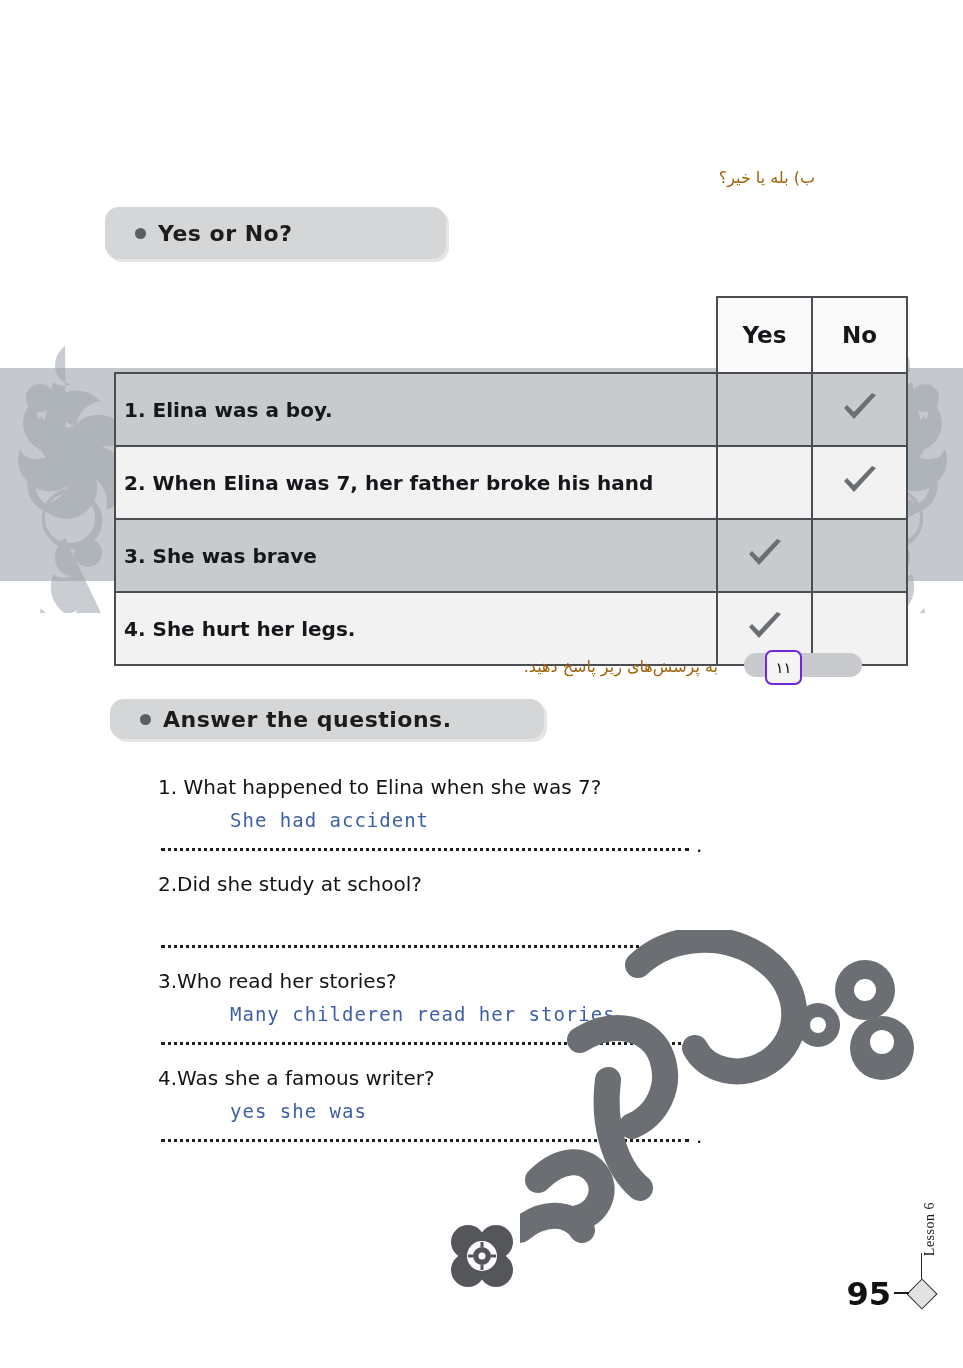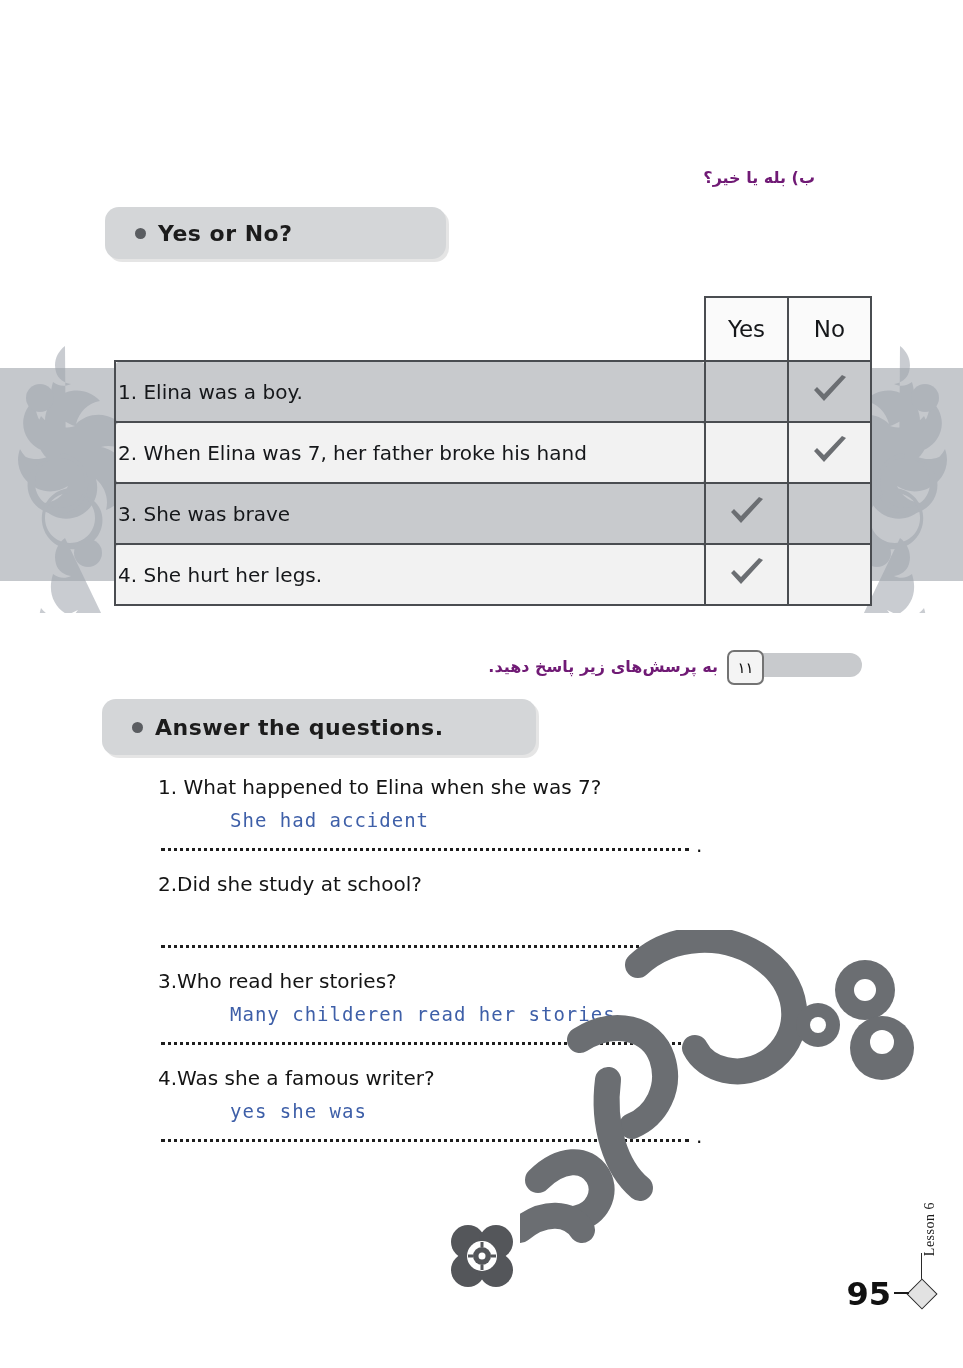--- a/index.html
+++ b/index.html
@@ -26,8 +26,7 @@
   .fa{
     direction:rtl;unicode-bidi:bidi-override;
     font-family:"DejaVu Sans", sans-serif;
-    color:#701a75;
-    font-weight:bold;
+    color:#a16207;
   }
   .fa-top{
     position:absolute;right:148px;top:168px;

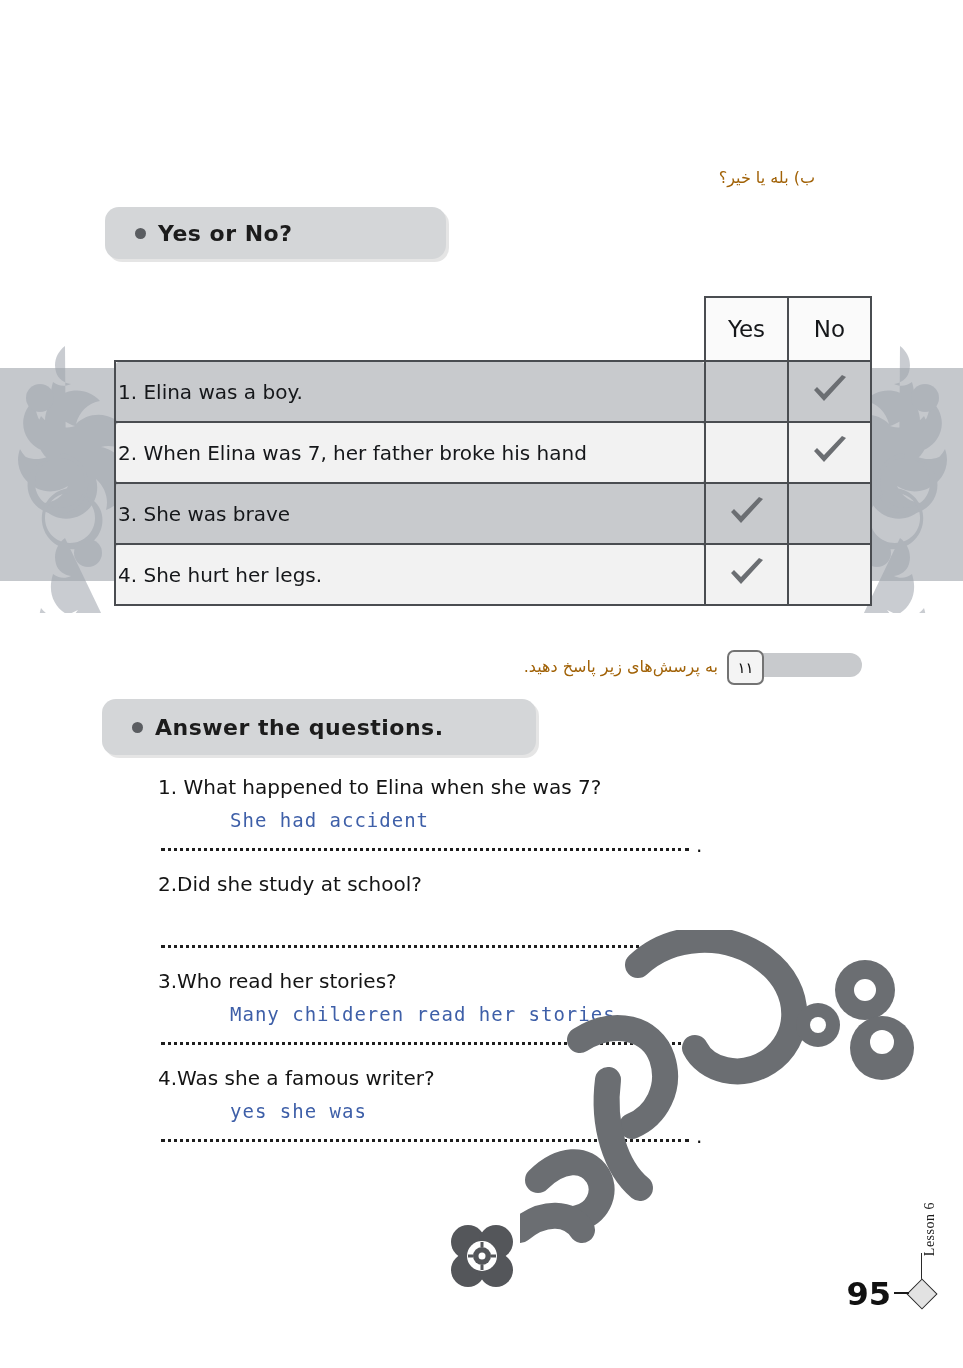--- a/index.html
+++ b/index.html
@@ -63,7 +63,8 @@
   }
   .tbl td,.tbl th{
     border:2.5px solid #4a4d51;
-    padding:2px;
+    padding:8px;
+    font-weight:bold;
   }
   .hdr-spacer{border:none !important;background:transparent;}
   .hdr-cell{

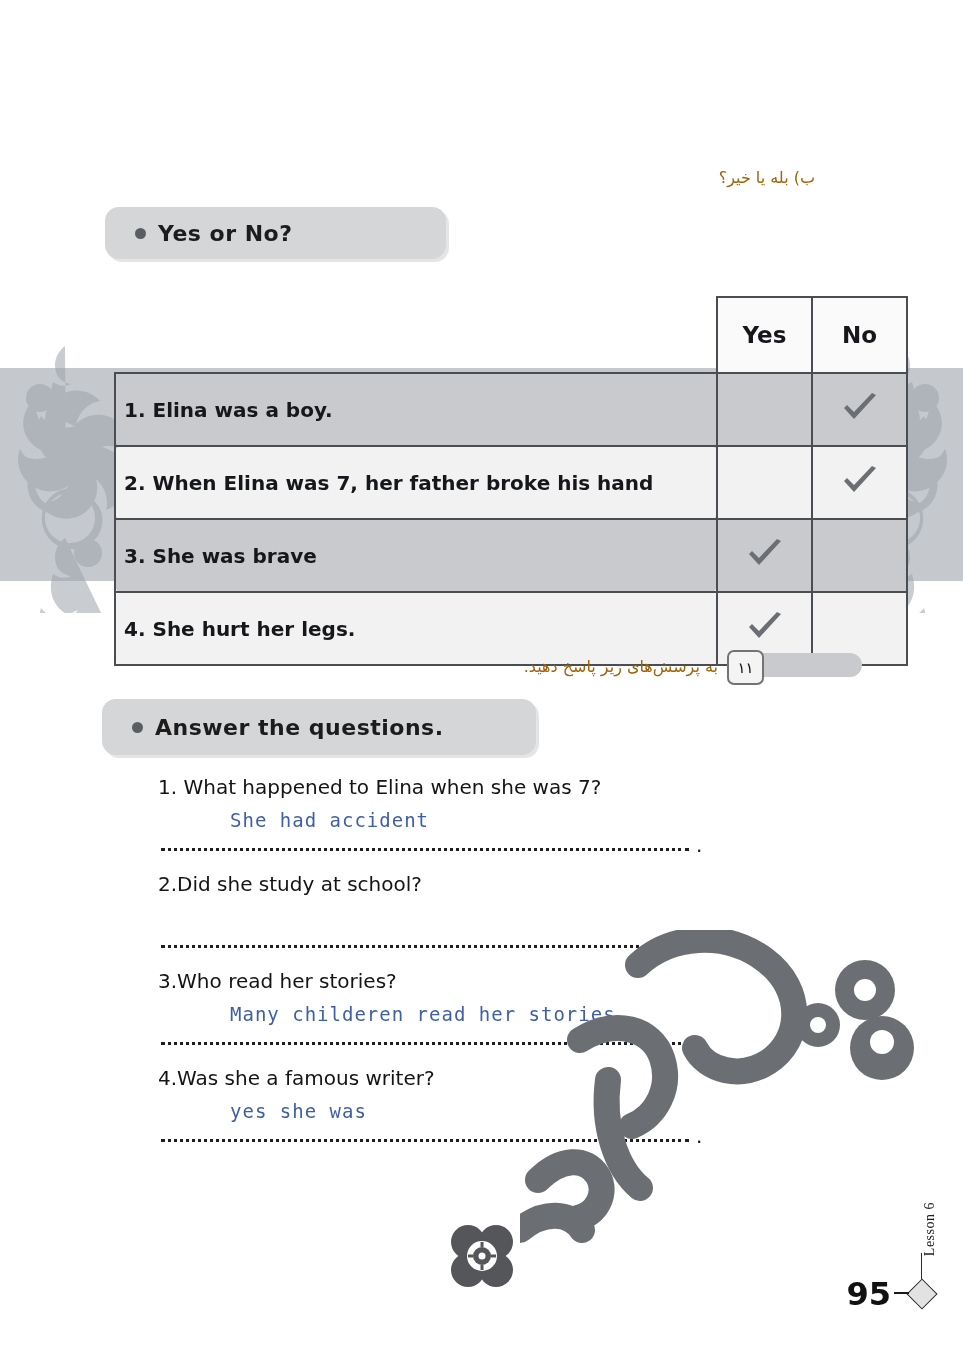--- a/index.html
+++ b/index.html
@@ -98,9 +98,9 @@
     background:#c8cacd;
   }
   .sec-badge{
-    position:absolute;left:727px;top:650px;
+    position:absolute;left:765px;top:650px;
     width:33px;height:31px;border-radius:7px;
-    background:#f4f4f4;border:2px solid #737373;
+    background:#f4f4f4;border:2px solid #6d28d9;
     display:flex;align-items:center;justify-content:center;
     font-family:"DejaVu Sans", sans-serif;font-size:15px;color:#111;
   }

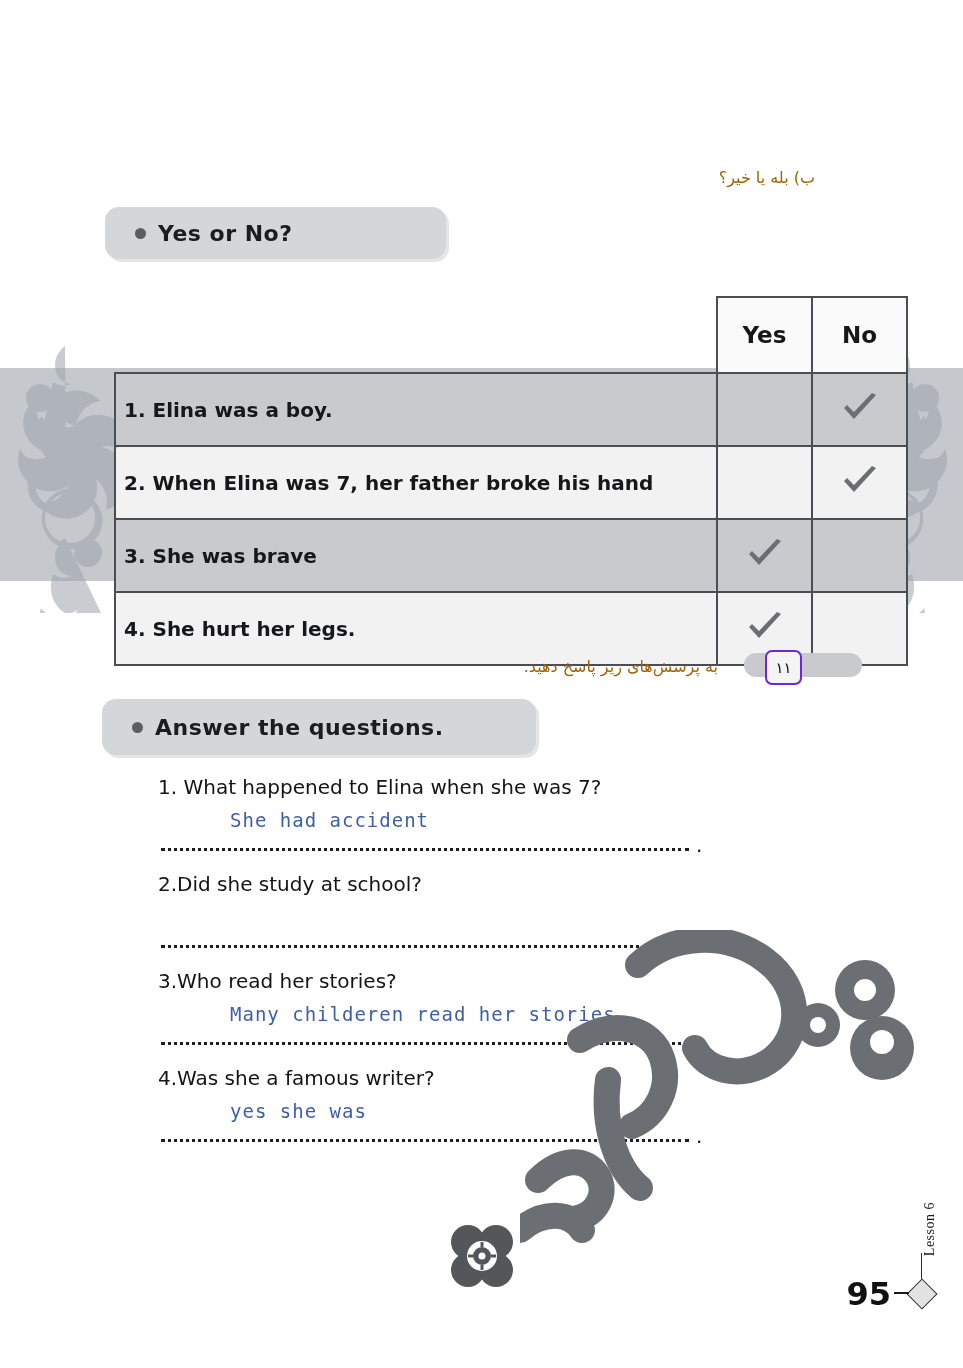--- a/index.html
+++ b/index.html
@@ -53,7 +53,7 @@
     font-size:22px;font-weight:bold;letter-spacing:.5px;
   }
   #pill-yesno{left:105px;top:207px;width:285px;height:52px;}
-  #pill-answer{left:102px;top:699px;width:378px;height:56px;}
+  #pill-answer{left:110px;top:699px;width:378px;height:40px;}
 
   
   .tbl{

